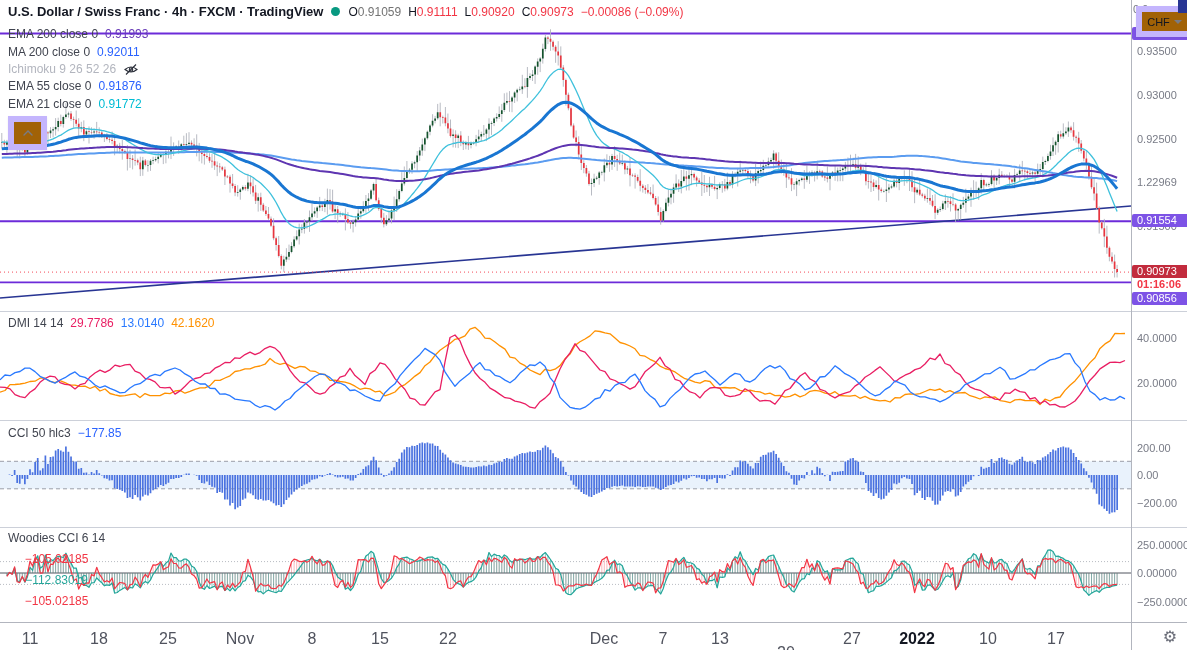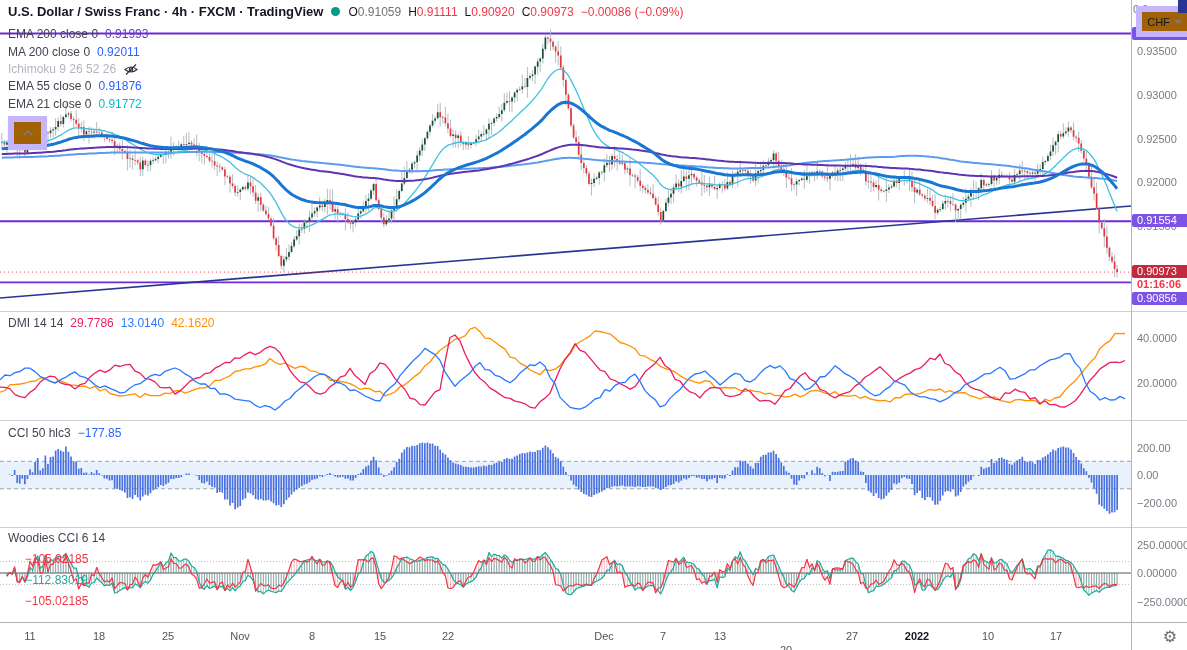--- a/index.html
+++ b/index.html
@@ -148,7 +148,7 @@
       <div class="axis-label" style="top: 45px;">0.93500</div>
       <div class="axis-label" style="top: 88.75px;">0.93000</div>
       <div class="axis-label" style="top: 132.5px;">0.92500</div>
-      <div class="axis-label" style="top: 176.25px;">0.92000</div>
+      <div class="axis-label" style="top: 176.25px;">1.22969</div>
       <div class="axis-label" style="top: 220px;">0.91500</div>
       <div class="axis-label" style="top: 332px;">40.0000</div>
       <div class="axis-label" style="top: 377px;">20.0000</div>

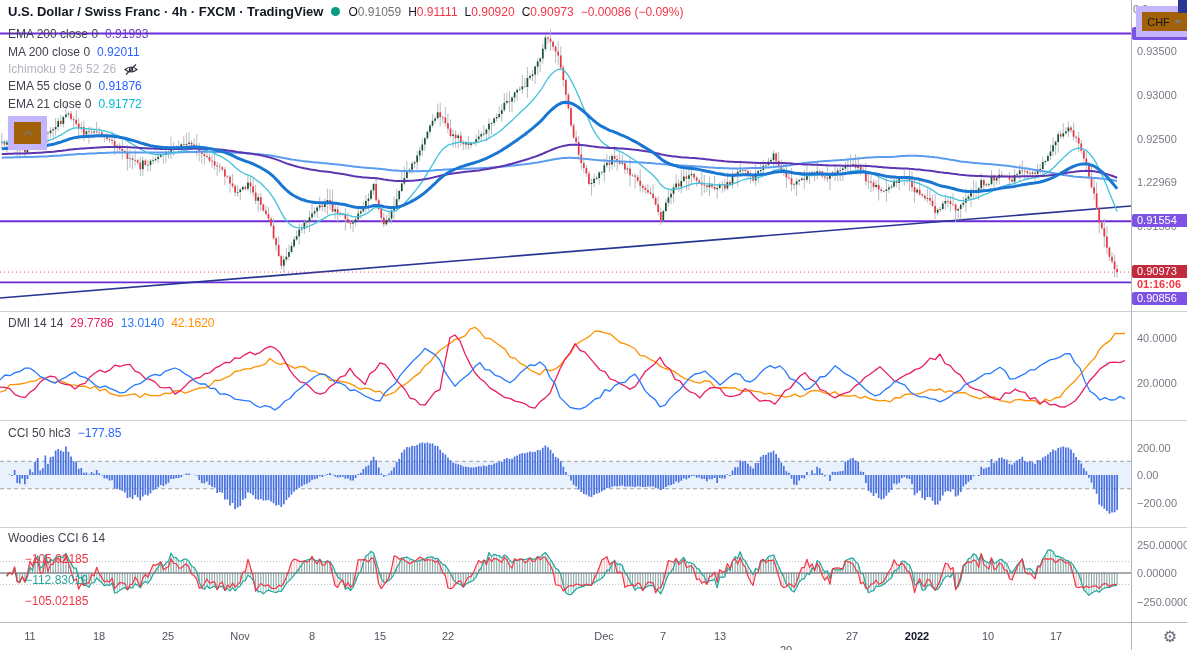--- a/index.html
+++ b/index.html
@@ -19,7 +19,7 @@
   .axis-label{position:absolute;left:1137px;font-size:11px;color:#787b86;white-space:nowrap;}
   .badge{position:absolute;left:1132px;width:53px;font-size:11px;font-weight:500;color:#fff;
          border-radius:2px;text-align:left;padding:1px 0 1px 5px;line-height:11px;}
-  .time-label{position:absolute;top:630px;font-size:11px;color:#50535e;transform:translateX(-50%);}
+  .time-label{position:absolute;top:630px;font-size:16px;color:#50535e;transform:translateX(-50%);}
   .btn{position:absolute;background:#a16207;border:6px solid #c4b5fd;border-radius:0;
        display:flex;align-items:center;justify-content:center;box-shadow:0 1px 2px rgba(40,40,60,.08);
        cursor:pointer;}

